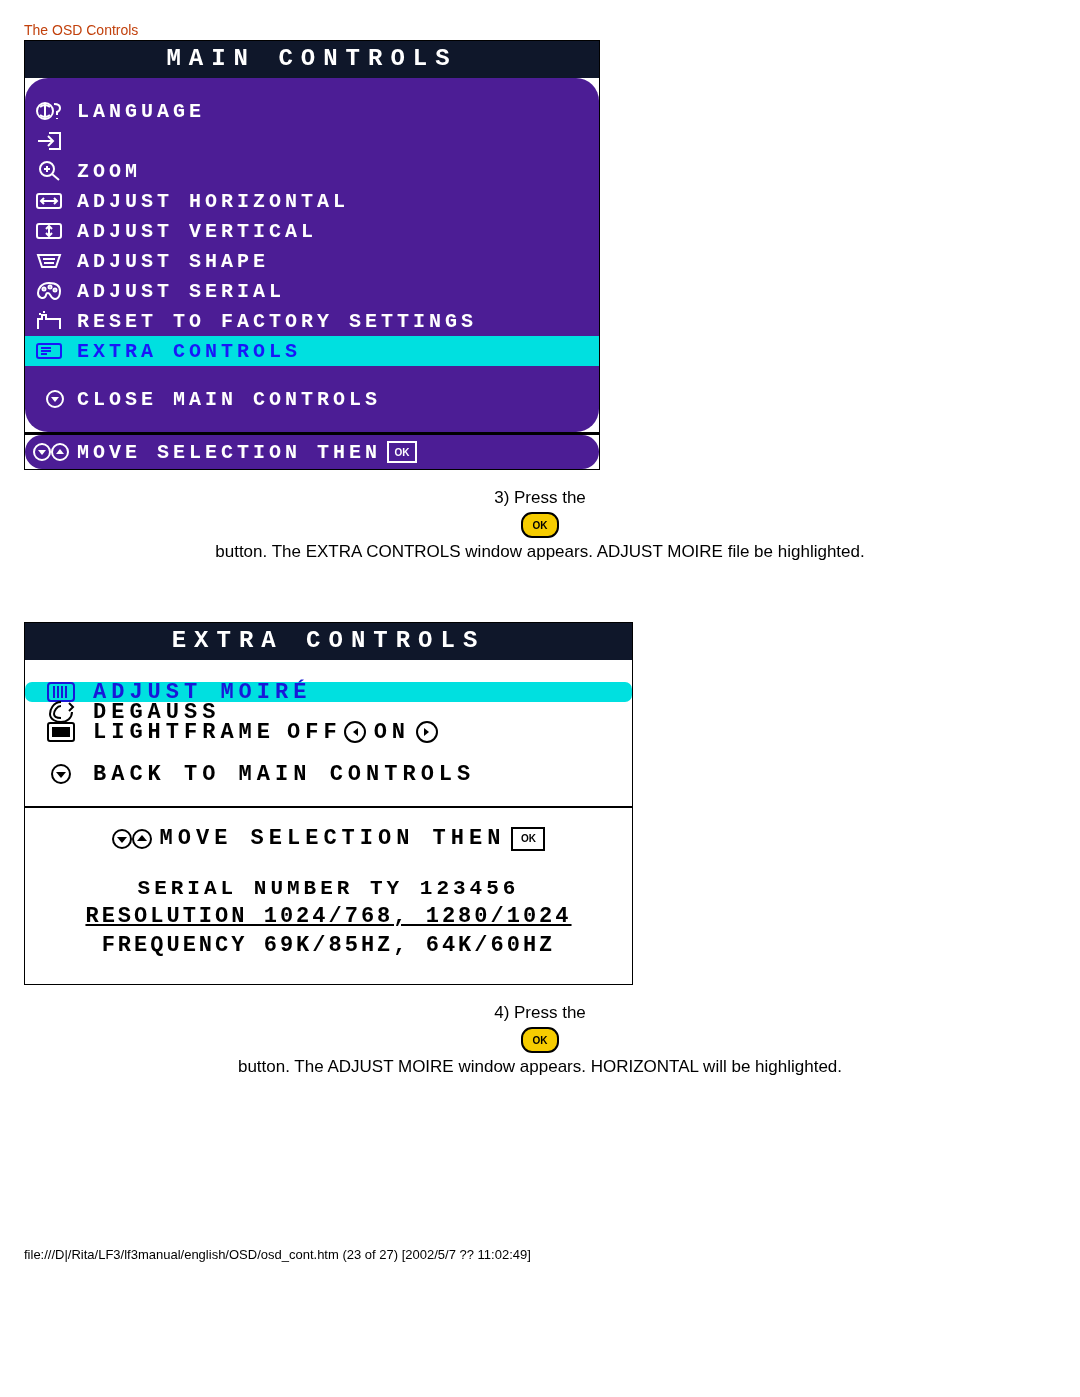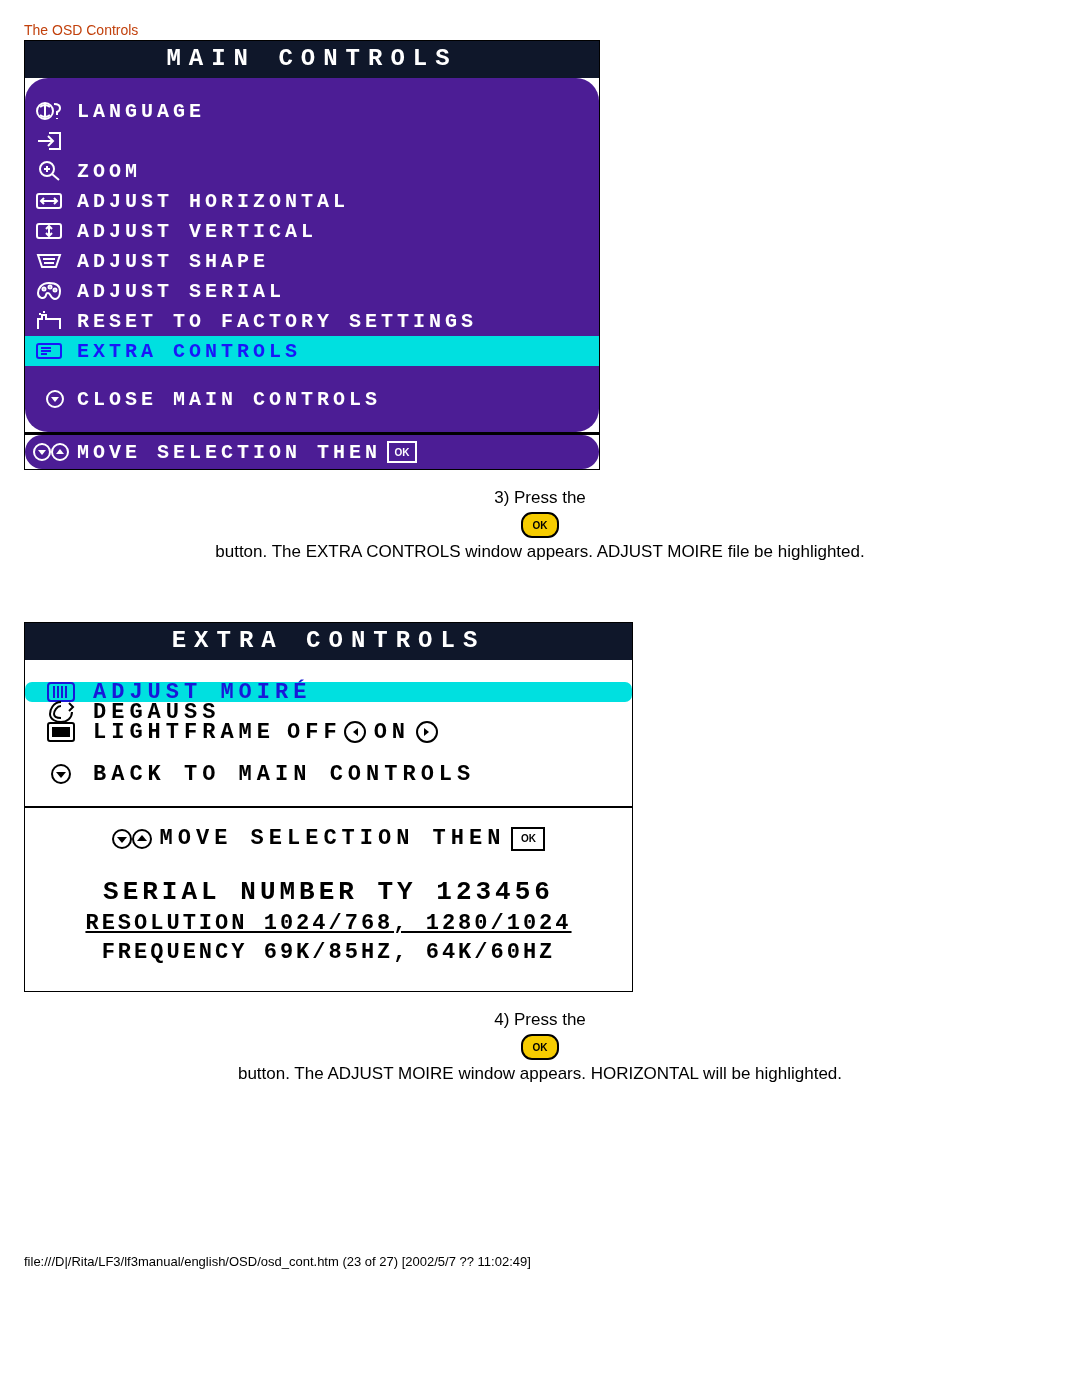--- a/index.html
+++ b/index.html
@@ -103,7 +103,7 @@
     letter-spacing: 5px;
     margin-bottom: 26px;
   }
-  .osd-extra .serial { font-size: 26px; letter-spacing: 4px; margin: 4px 0; }
+  .osd-extra .serial { font-size: 21px; letter-spacing: 4px; margin: 4px 0; }
   .osd-extra .res    { font-size: 22px; letter-spacing: 3px; margin: 4px 0; text-decoration: underline; }
   .osd-extra .freq   { font-size: 22px; letter-spacing: 3px; margin: 4px 0; }
   

